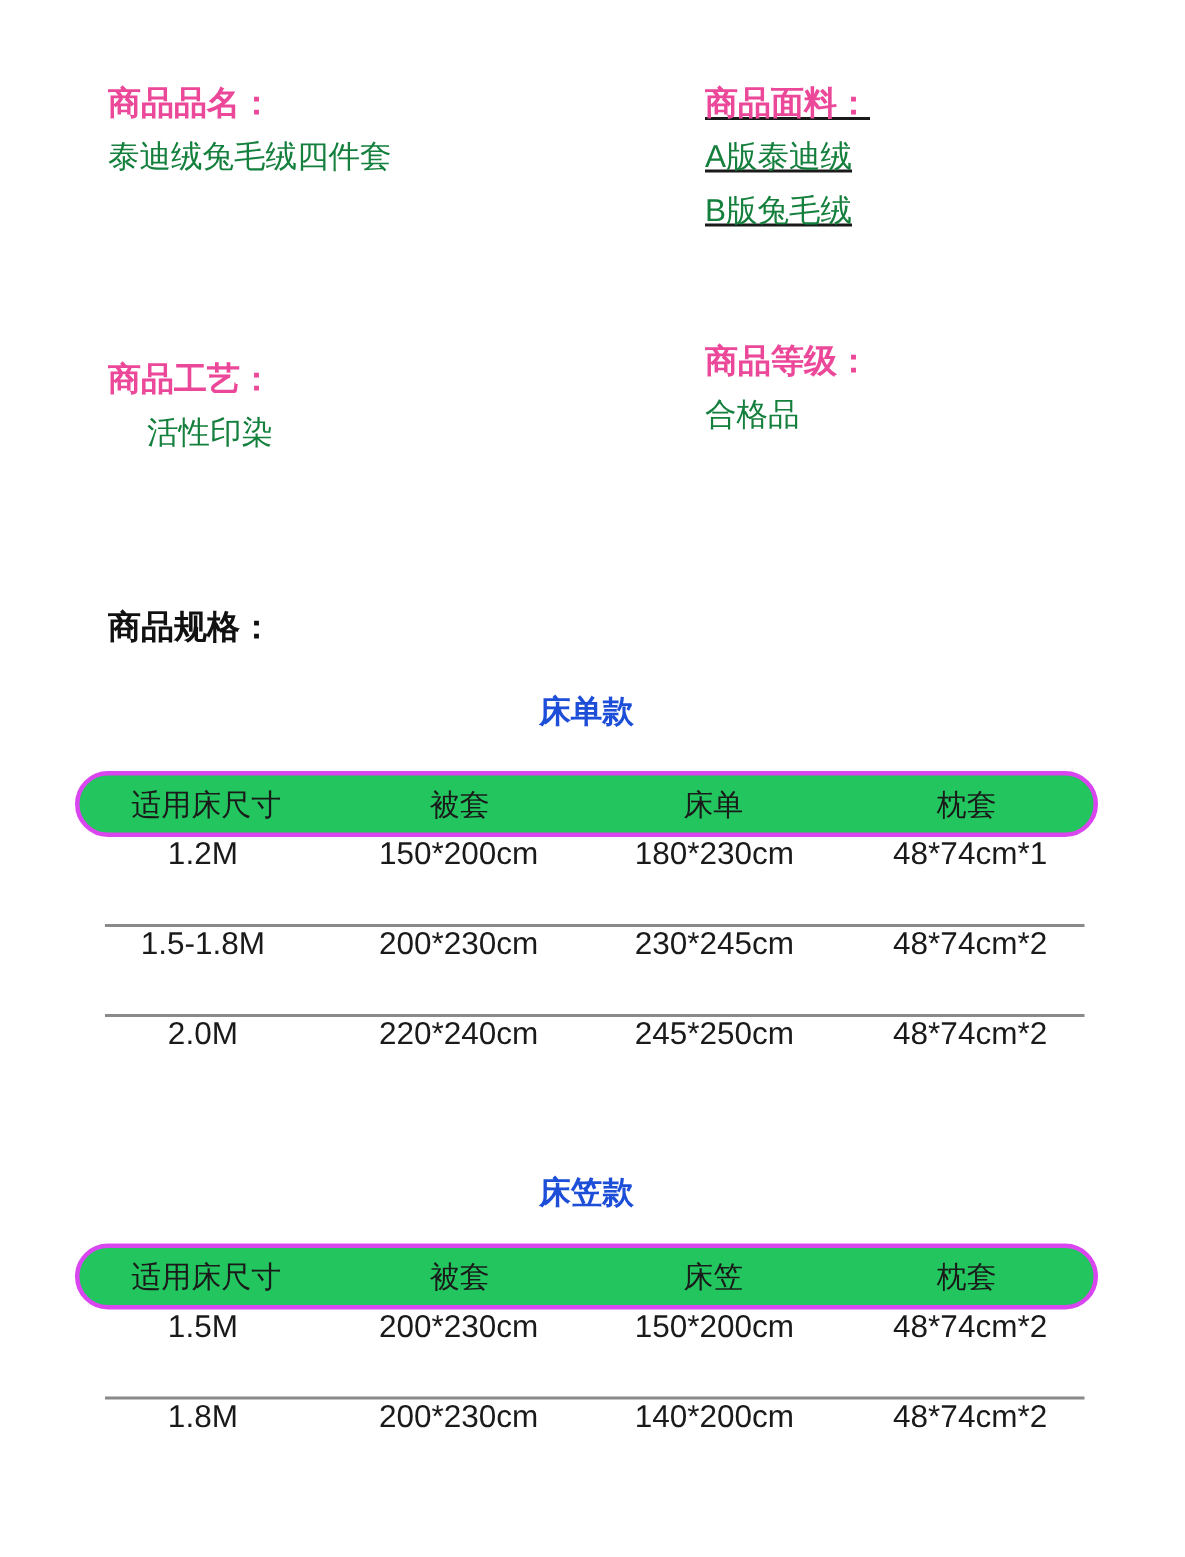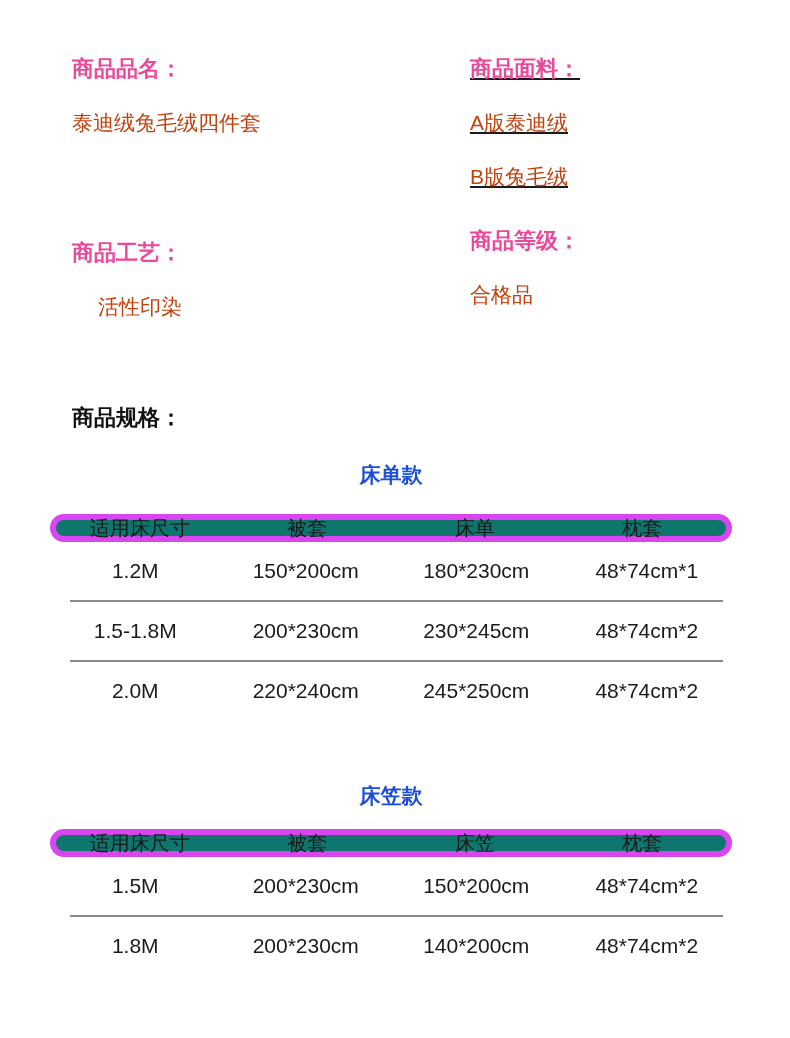--- a/index.html
+++ b/index.html
@@ -15,7 +15,7 @@
   }
   .info { position:absolute; }
   .info-label { font-size:22px; font-weight:700; line-height:26px; color:#ec4899; }
-  .info-value { font-size:21px; font-weight:400; line-height:26px; margin-top:28px; color:#c2410c; }
+  .info-value { font-size:21px; font-weight:400; line-height:26px; margin-top:10px; color:#15803d; }
   .pos-s0 { left:72px;  top:56px; }
   .pos-s1 { left:470px; top:56px;text-decoration:underline; }
   .pos-s2 { left:72px;  top:240px;text-align:right; }

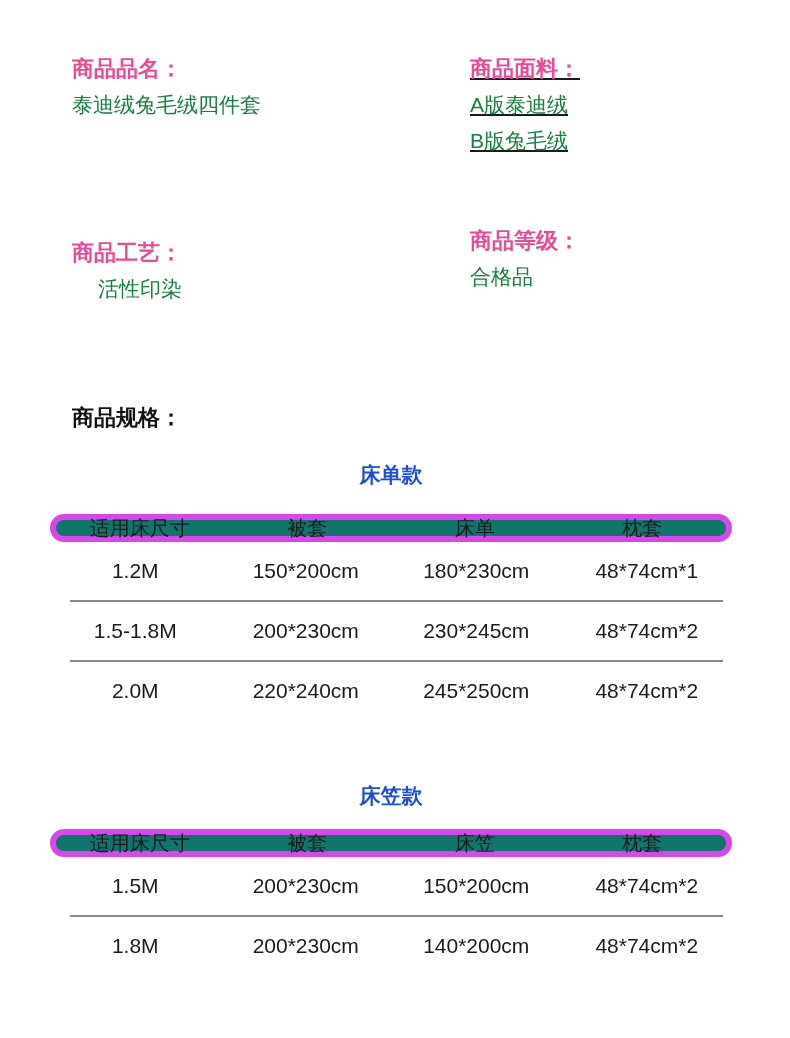--- a/index.html
+++ b/index.html
@@ -35,10 +35,10 @@
   .table-2 { top:829px; }
   .pill-header {
     display:flex; align-items:center;
-    height:28px;
-    border:6px solid #d946ef;
+    height:44px;
+    border:3px solid #d946ef;
     border-radius:22px;
-    background:#0f766e;
+    background:#22c55e;
   }
   .pill-header .cell { flex:1; text-align:center; font-size:20px; color:#1a1a1a; }
   .trow { display:flex; align-items:center; height:58px; }

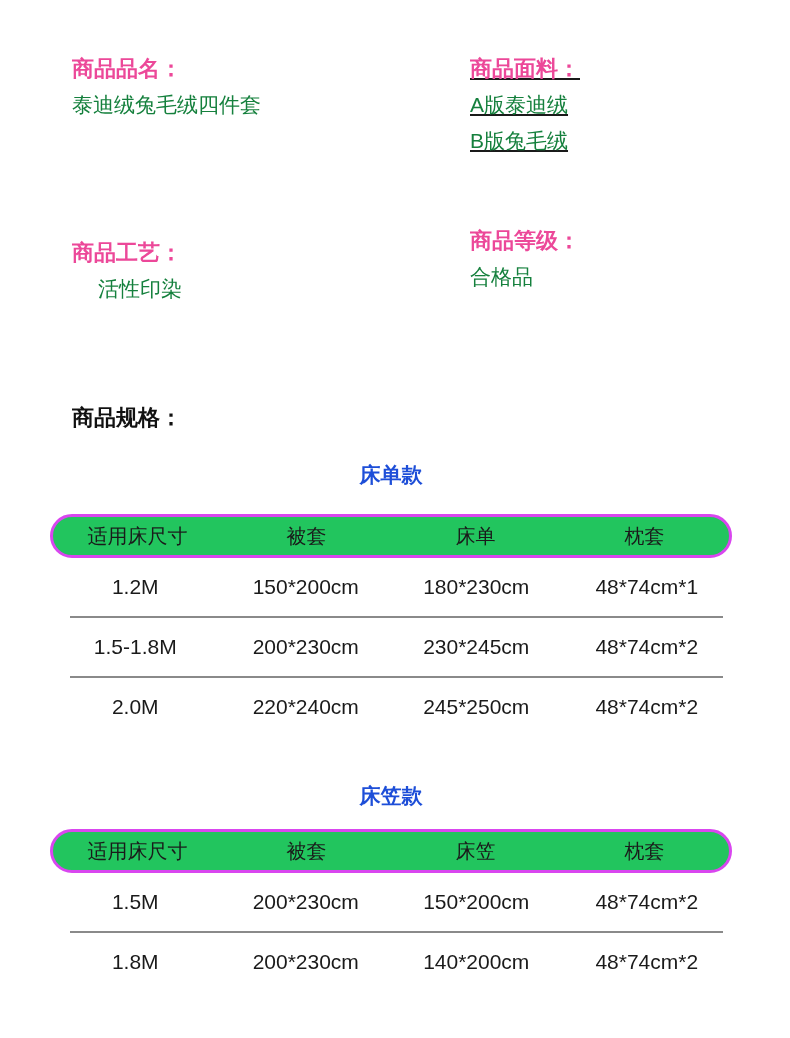--- a/index.html
+++ b/index.html
@@ -41,7 +41,7 @@
     background:#22c55e;
   }
   .pill-header .cell { flex:1; text-align:center; font-size:20px; color:#1a1a1a; }
-  .trow { display:flex; align-items:center; height:58px; }
+  .trow { display:flex; align-items:flex-start; height:58px; }
   .trow .cell { flex:1; text-align:center; font-size:21px; color:#1a1a1a; }
   .sep { height:2px; background:#8a8a8a; margin:0 9px 0 20px; }
 </style>

